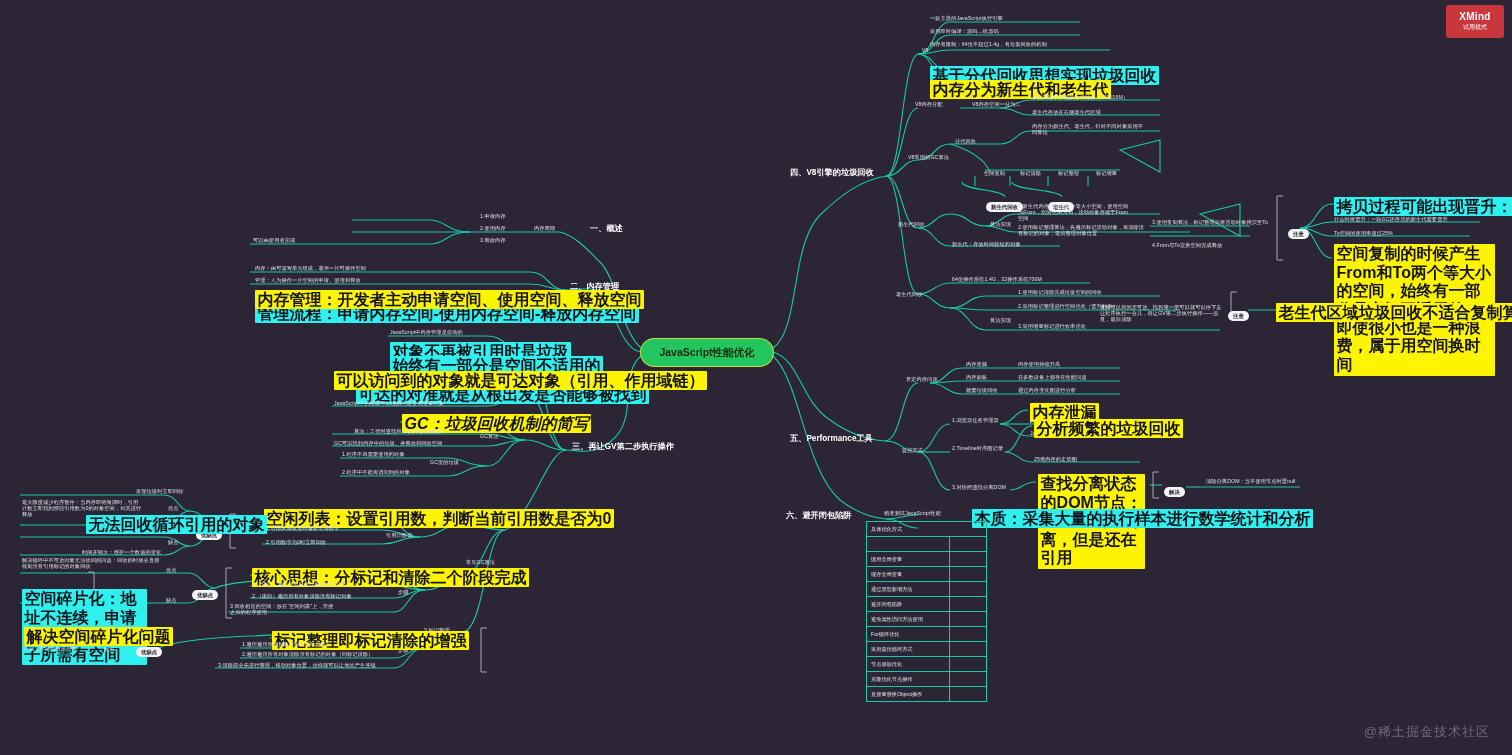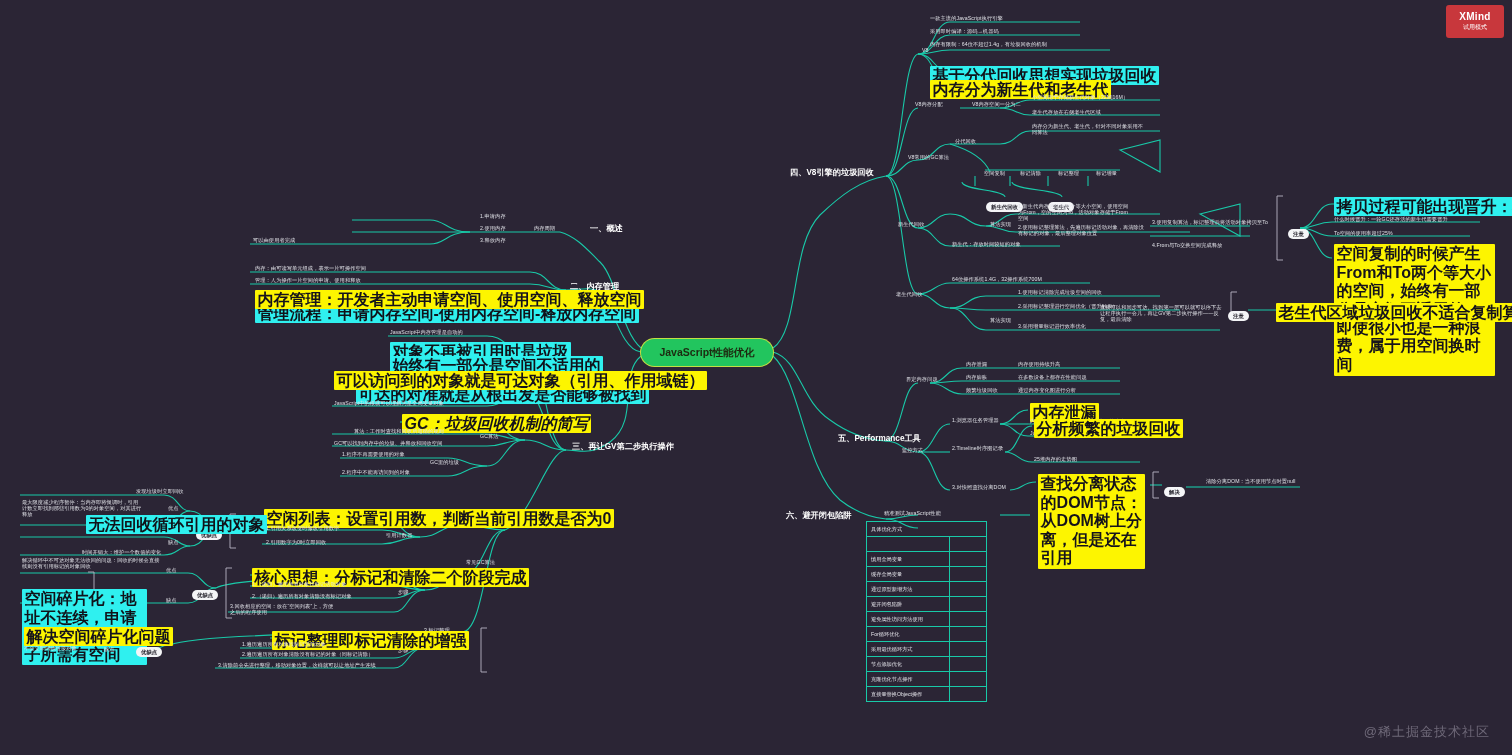--- a/index.html
+++ b/index.html
@@ -366,7 +366,7 @@
   <div class="n" style="left:1228px;top:304px;"><span class="chip">注意</span></div>
   <div class="n" style="left:1276px;top:304px;"><span class="hl-y">老生代区域垃圾回收不适合复制算法</span></div>
 
-  <div class="n big" style="left:790px;top:434px;margin-left:48px;">五、Performance工具</div>
+  <div class="n big" style="left:790px;top:434px;">五、Performance工具</div>
   <div class="n txt" style="left:906px;top:377px;">界定内存问题</div>
   <div class="n txt" style="left:966px;top:362px;">内存泄漏</div>
   <div class="n txt" style="left:1018px;top:362px;">内存使用持续升高</div>

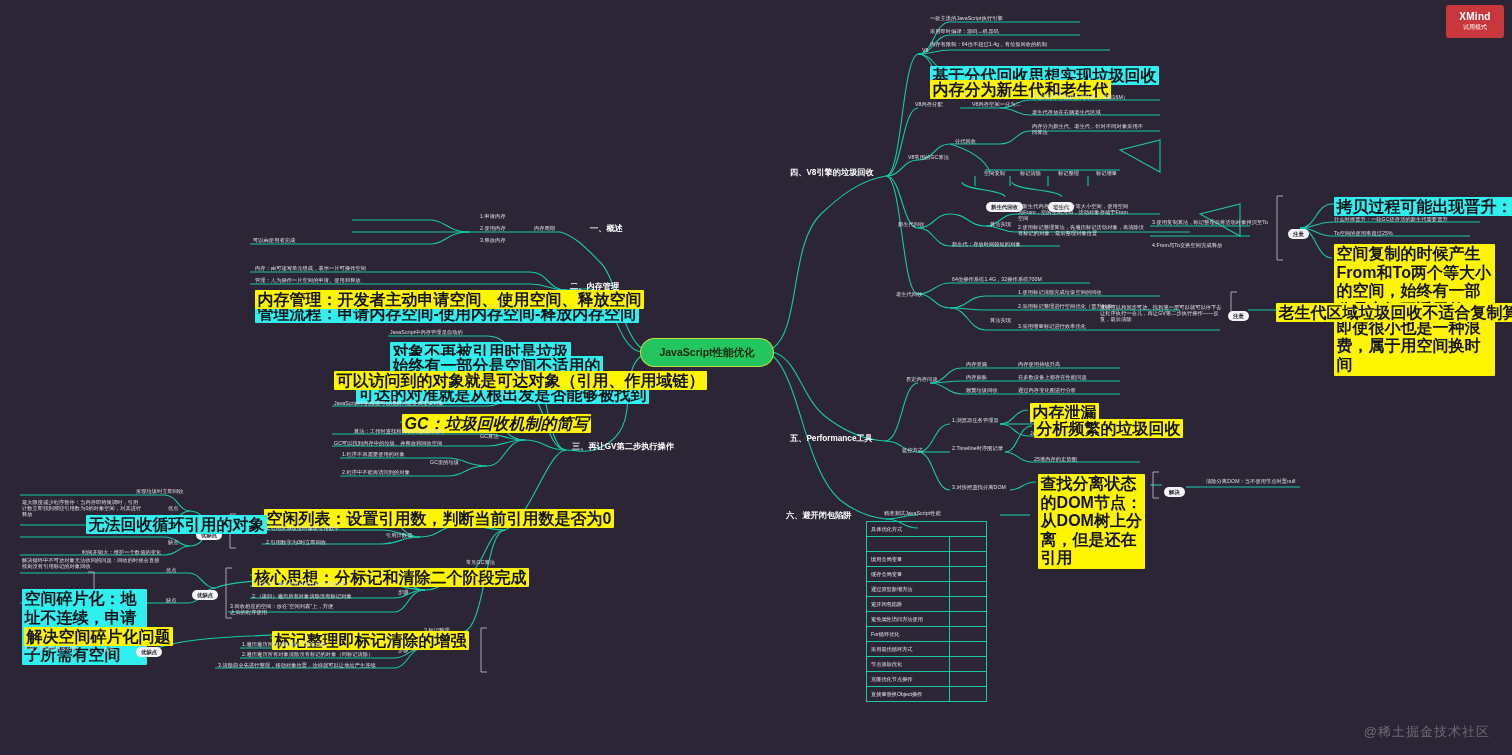--- a/index.html
+++ b/index.html
@@ -393,6 +393,7 @@
 
   <div class="n big" style="left:786px;top:511px;">六、避开闭包陷阱</div>
   <div class="n txt" style="left:884px;top:511px;">精准测试JavaScript性能</div>
+  <div class="n" style="left:972px;top:510px;"><span class="hl-c">本质：采集大量的执行样本进行数学统计和分析</span></div>
 
   <table class="tb" style="left:866px;top:521px;">
     <tbody>

